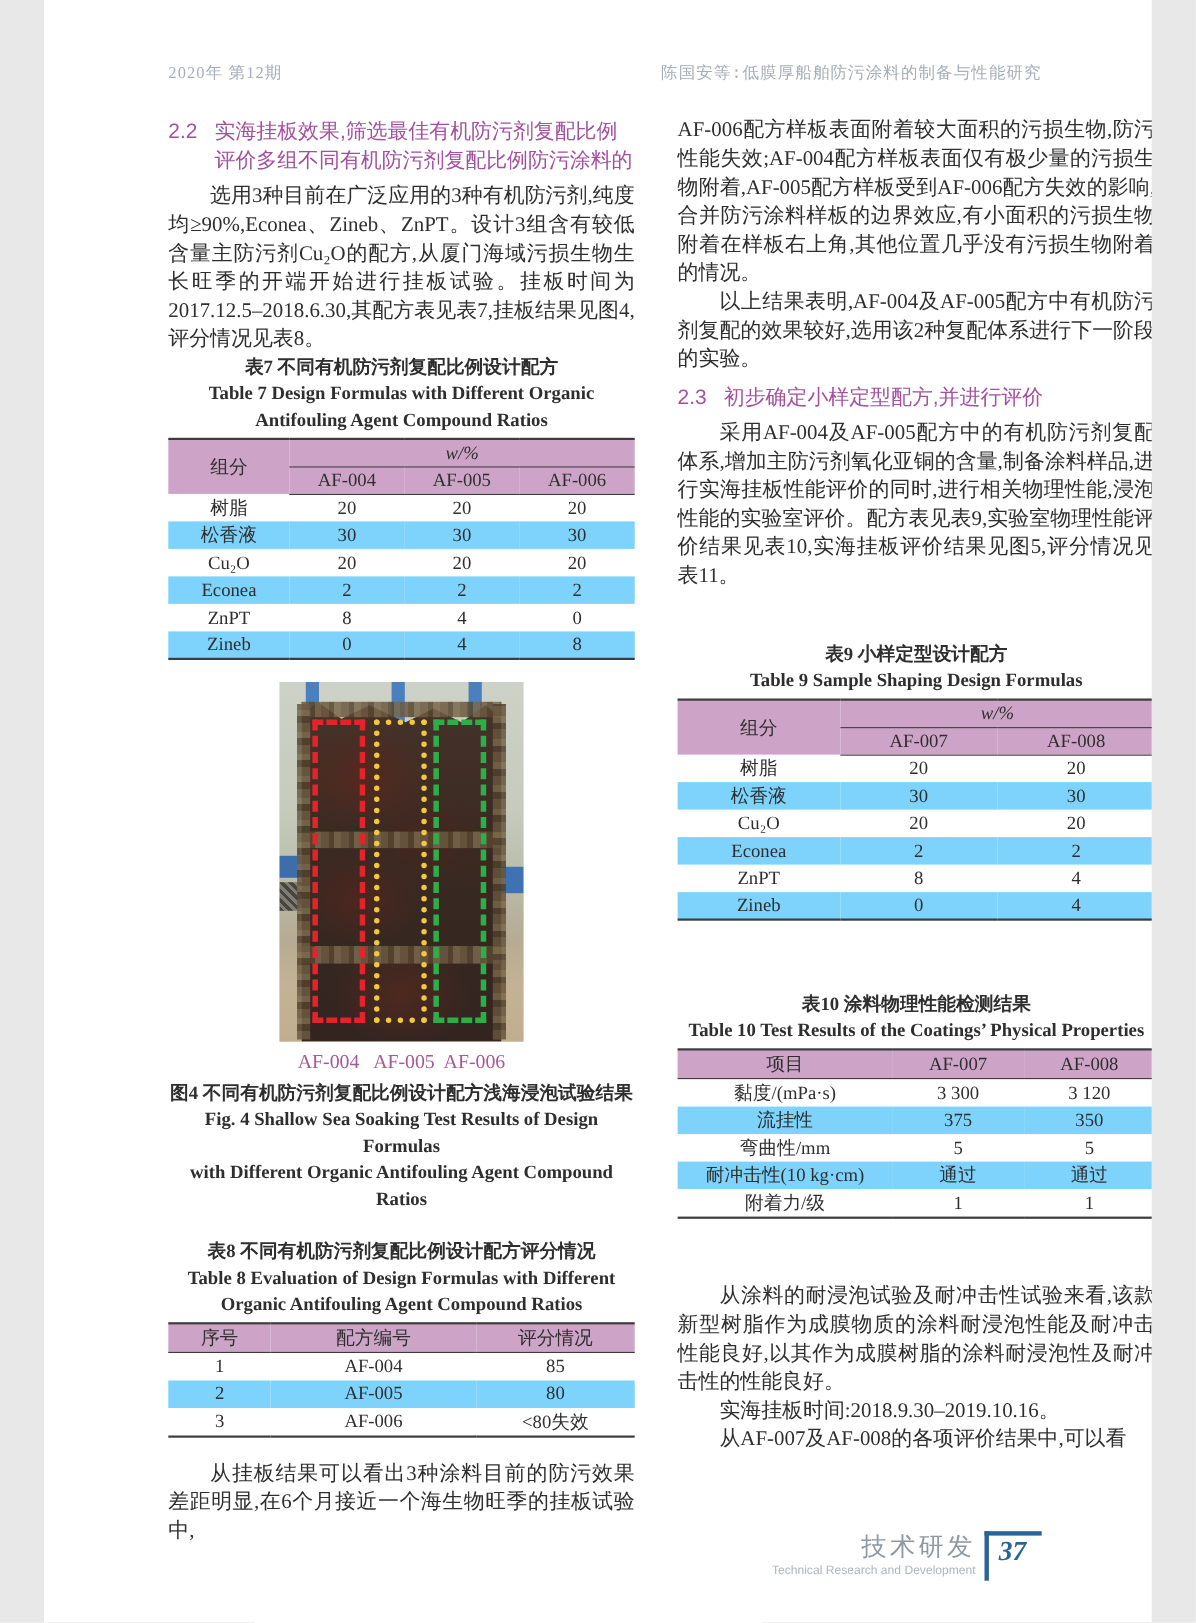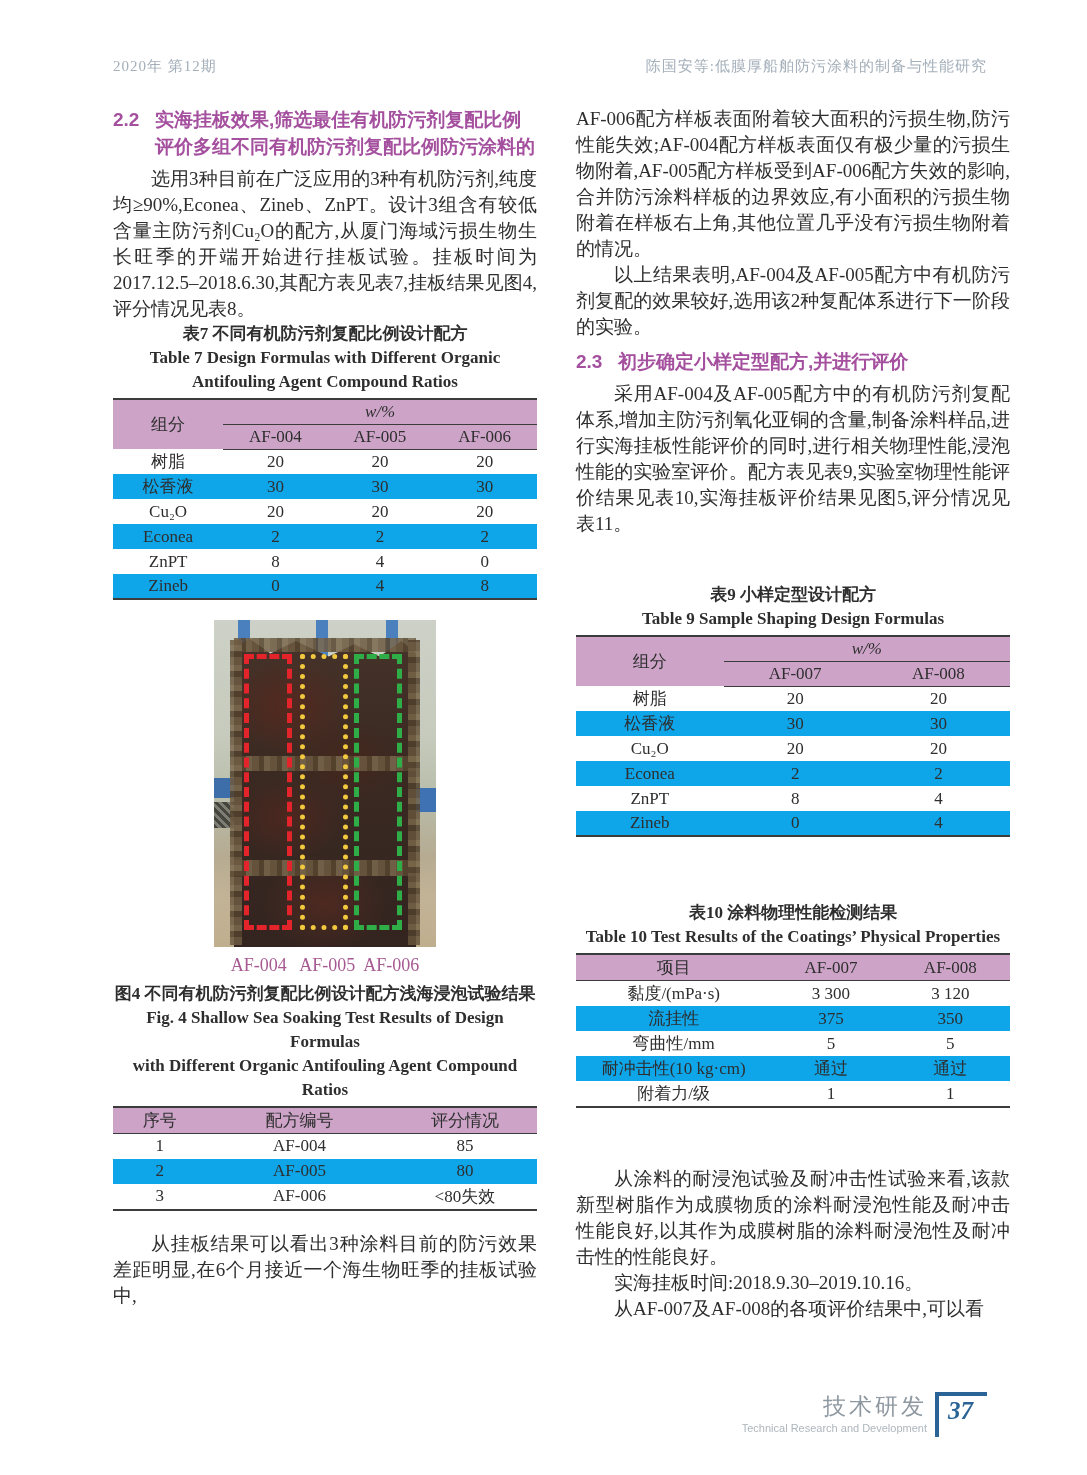--- a/index.html
+++ b/index.html
@@ -5,7 +5,7 @@
   * { margin:0; padding:0; box-sizing:border-box; }
   html,body { background:#e8e8e8; }
   .page {
-    position:relative; width:1087px; height:1475px; background:#ffffff;
+    position:relative; width:1007px; height:1475px; background:#ffffff;
     margin:0 auto; overflow:hidden;
     font-family:"Liberation Serif", serif; color:#2e2e2e;
   }

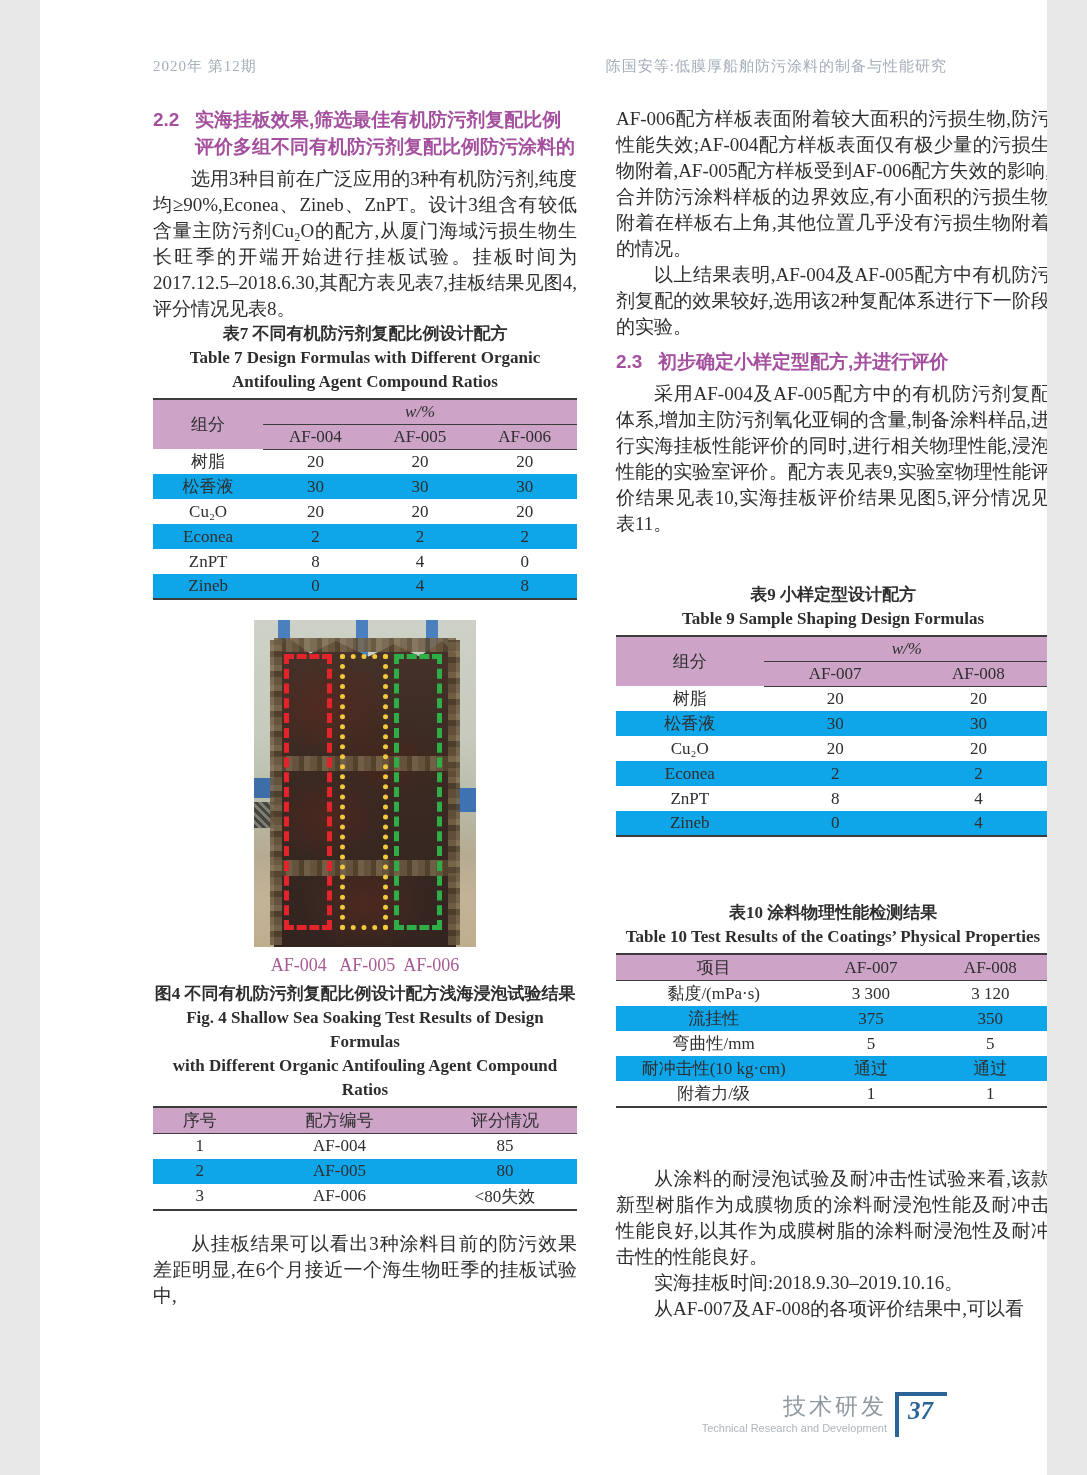--- a/index.html
+++ b/index.html
@@ -12,7 +12,7 @@
   
   .runhead { position:absolute; top:57px; font-size:15px; color:#a4afba; letter-spacing:1px; }
   .runhead.left { left:113px; }
-  .runhead.right { right:100px; }
+  .runhead.right { right:100px;font-family:Liberation Mono, monospace; }
 
   
   .col { position:absolute; top:106px; }

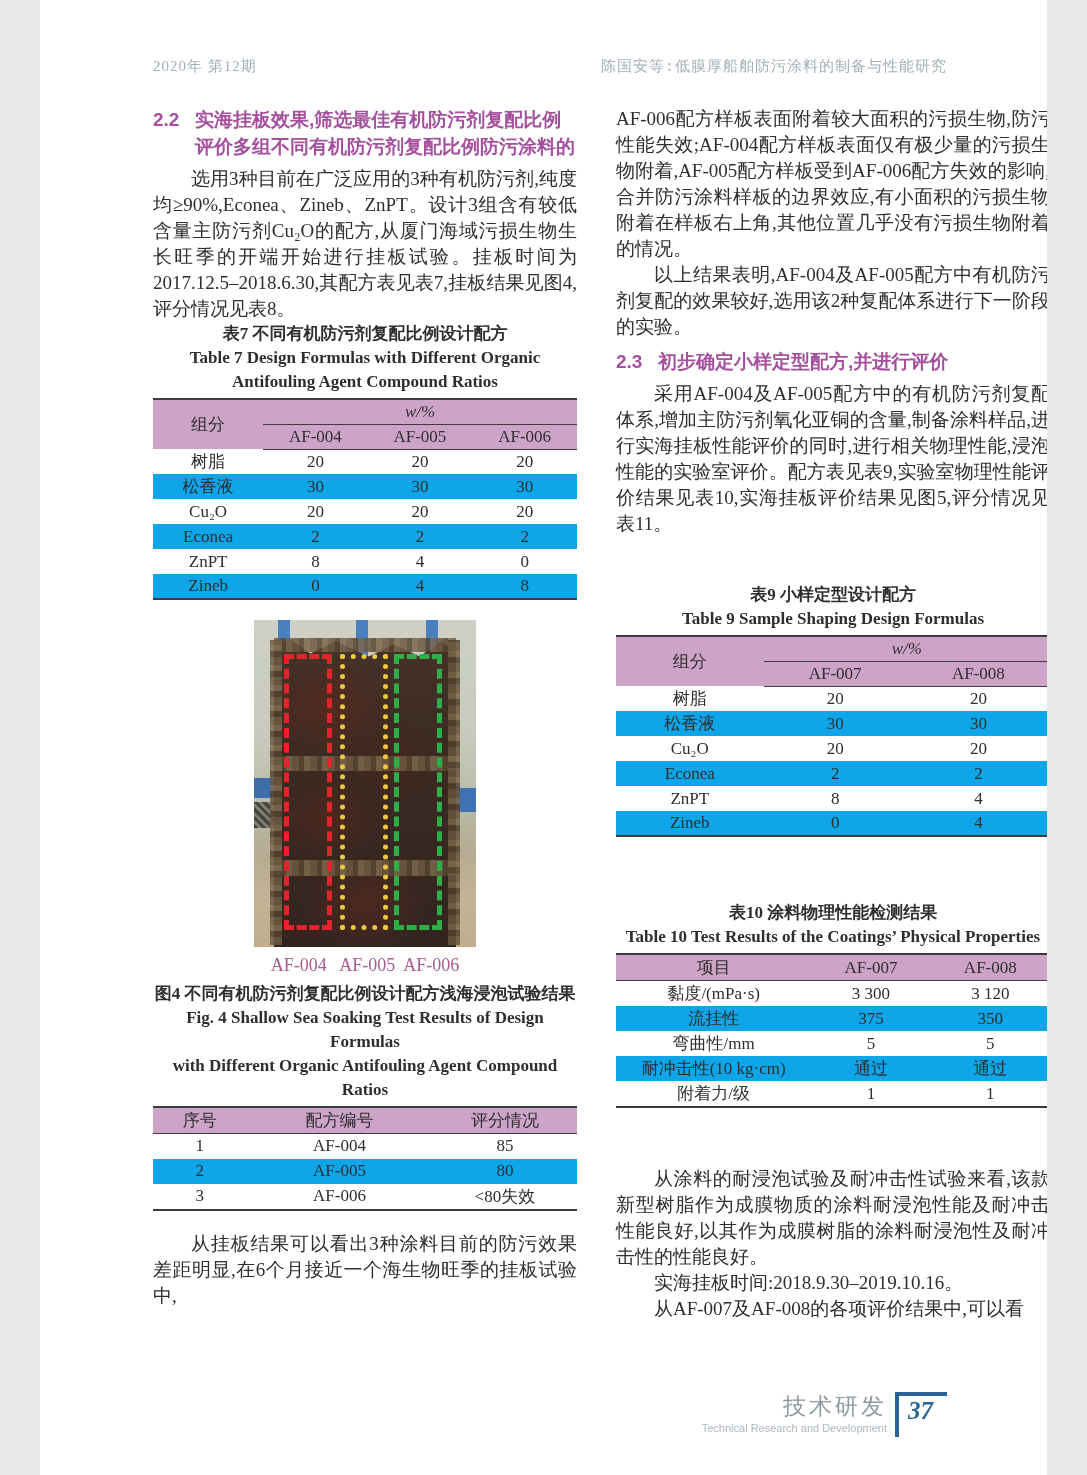--- a/index.html
+++ b/index.html
@@ -20,7 +20,7 @@
   .col-right { left:576px; width:434px; }
 
   
-  .sechead { display:flex; font-weight:bold; color:#a4509e; font-size:19px;
+  .sechead { display:flex; font-weight:normal; color:#a4509e; font-size:19px;
              line-height:27px; font-family:"Liberation Sans", sans-serif; }
   .sechead .snum { flex:none; width:42px; }
   .sechead .stext { flex:1; }

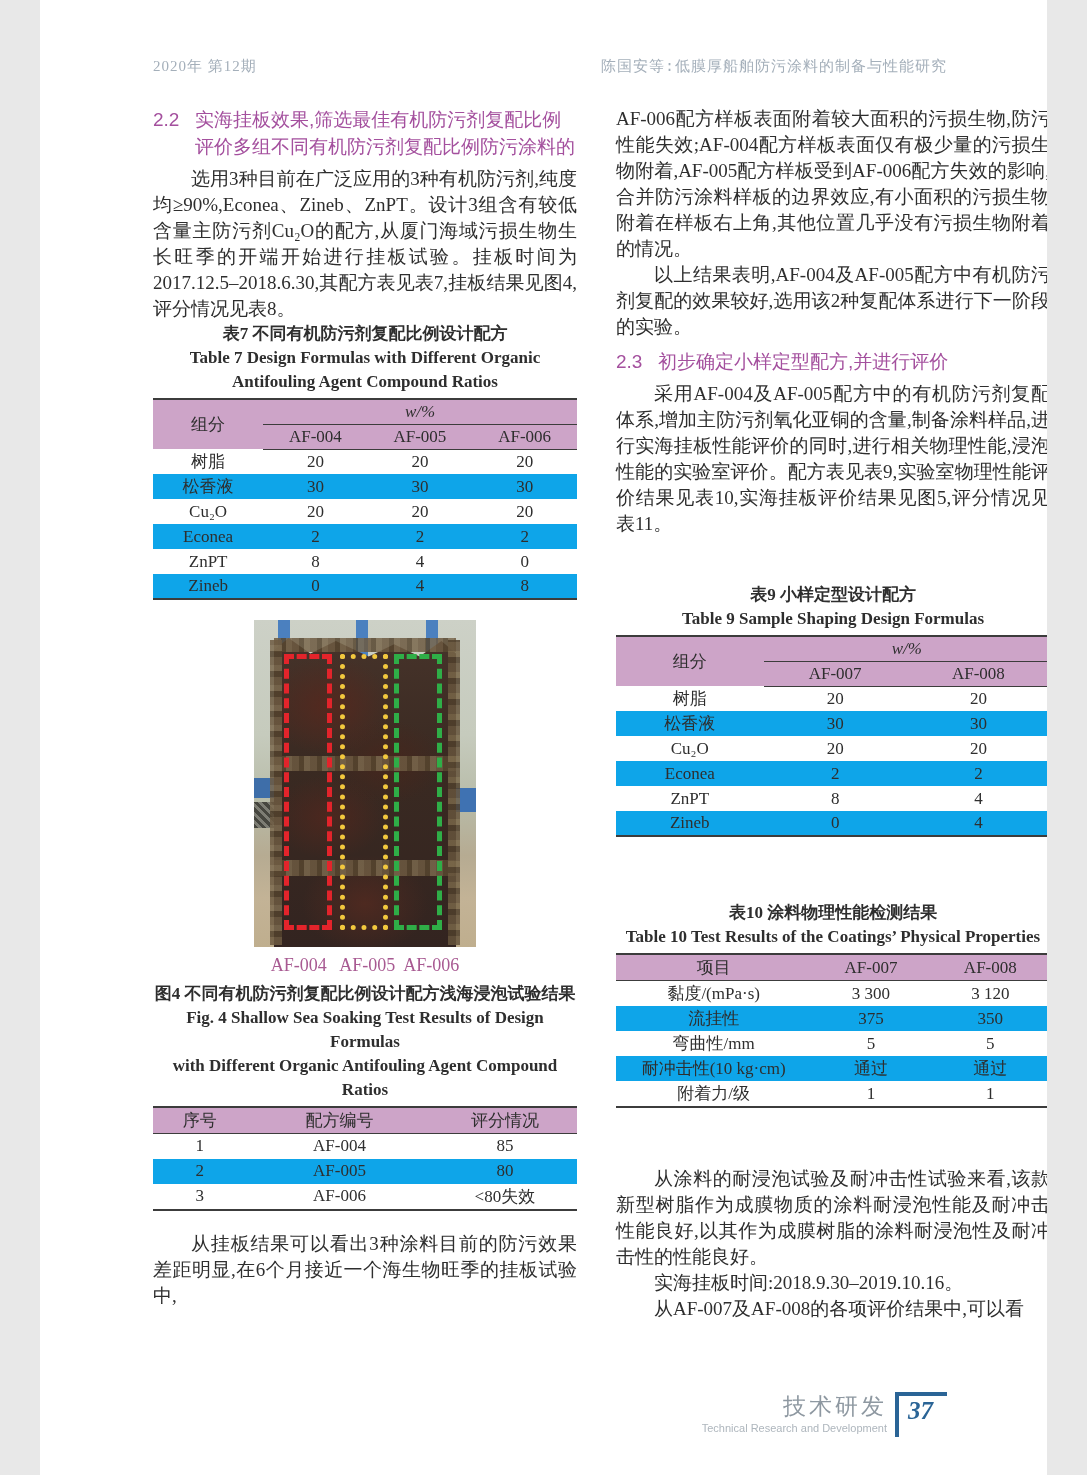--- a/index.html
+++ b/index.html
@@ -42,7 +42,7 @@
   table.ftable thead tr.subline th { border-bottom:1.5px solid #3c3c3c; }
   th.spanhdr { font-style:italic; border-bottom:1px solid #3c3c3c; }
   td.c0, th.c0 { text-align:left; padding-left:22px; }
-  tr.pink { background:#0ea5e9;padding-left:12px; }
+  tr.pink { background:#7dd3fc;padding-left:12px; }
 
   
   .photo { position:relative; width:222px; height:327px; margin:20px auto 0; overflow:hidden;

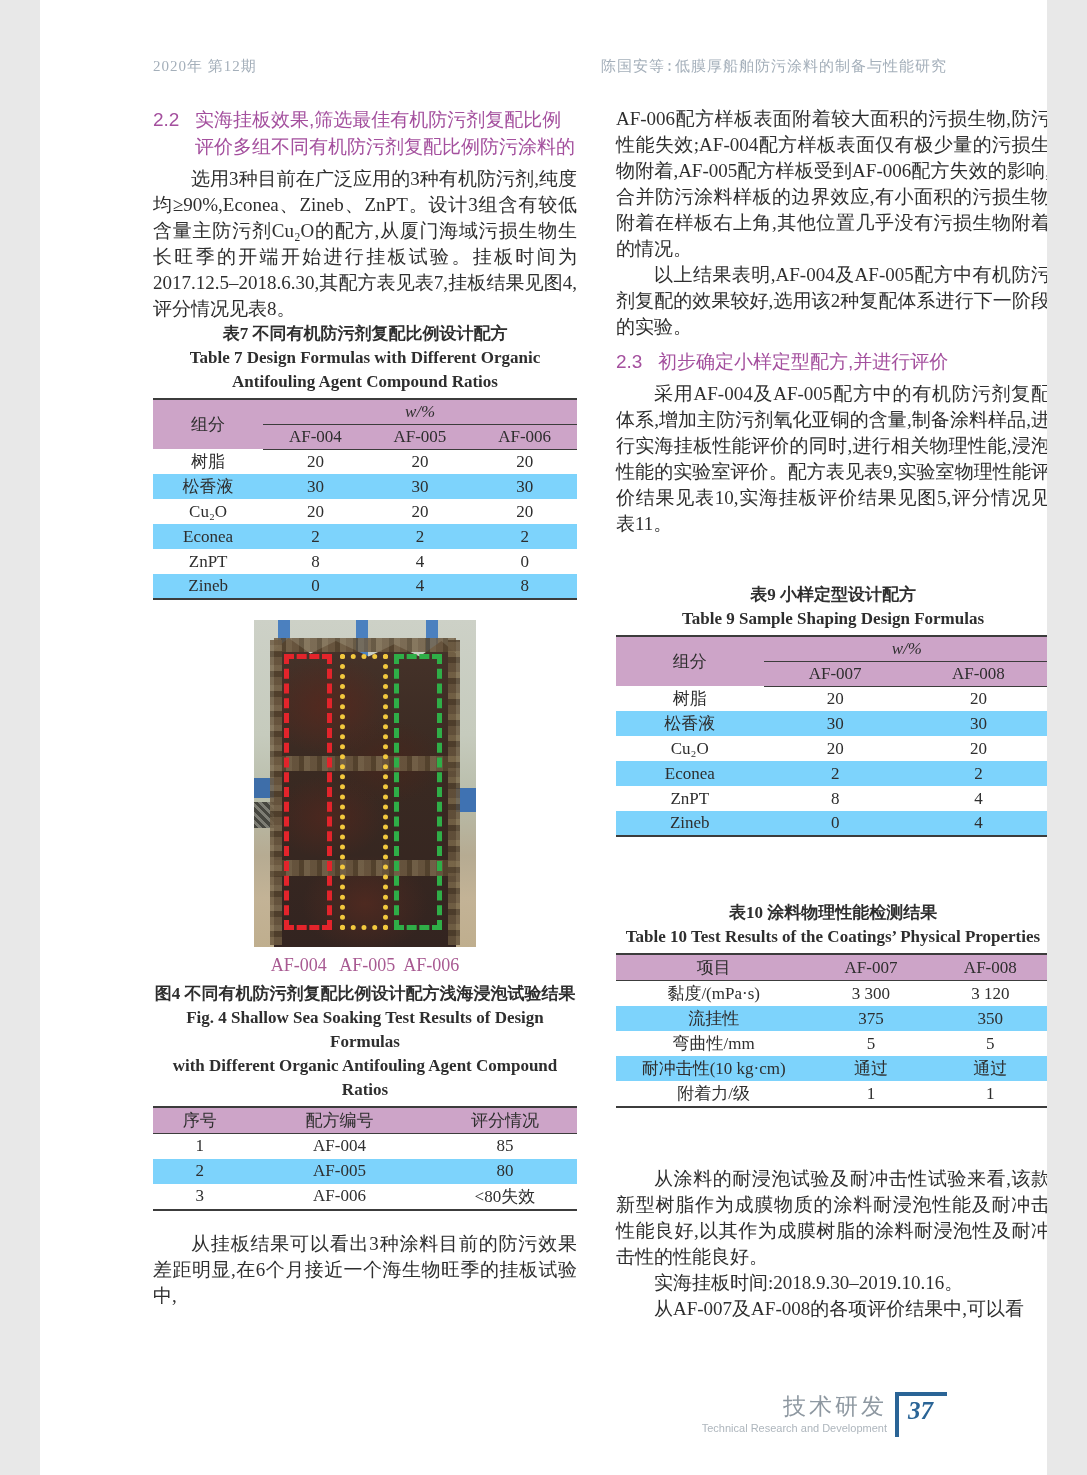--- a/index.html
+++ b/index.html
@@ -201,6 +201,11 @@
       <div class="en">with Different Organic Antifouling Agent Compound Ratios</div>
     </div>
 
+    <div class="tcap mt24">
+      <div class="zh">表8  不同有机防污剂复配比例设计配方评分情况</div>
+      <div class="en">Table 8   Evaluation of Design Formulas with Different</div>
+      <div class="en">Organic Antifouling Agent Compound Ratios</div>
+    </div>
 
     <table class="ftable">
       <colgroup>

